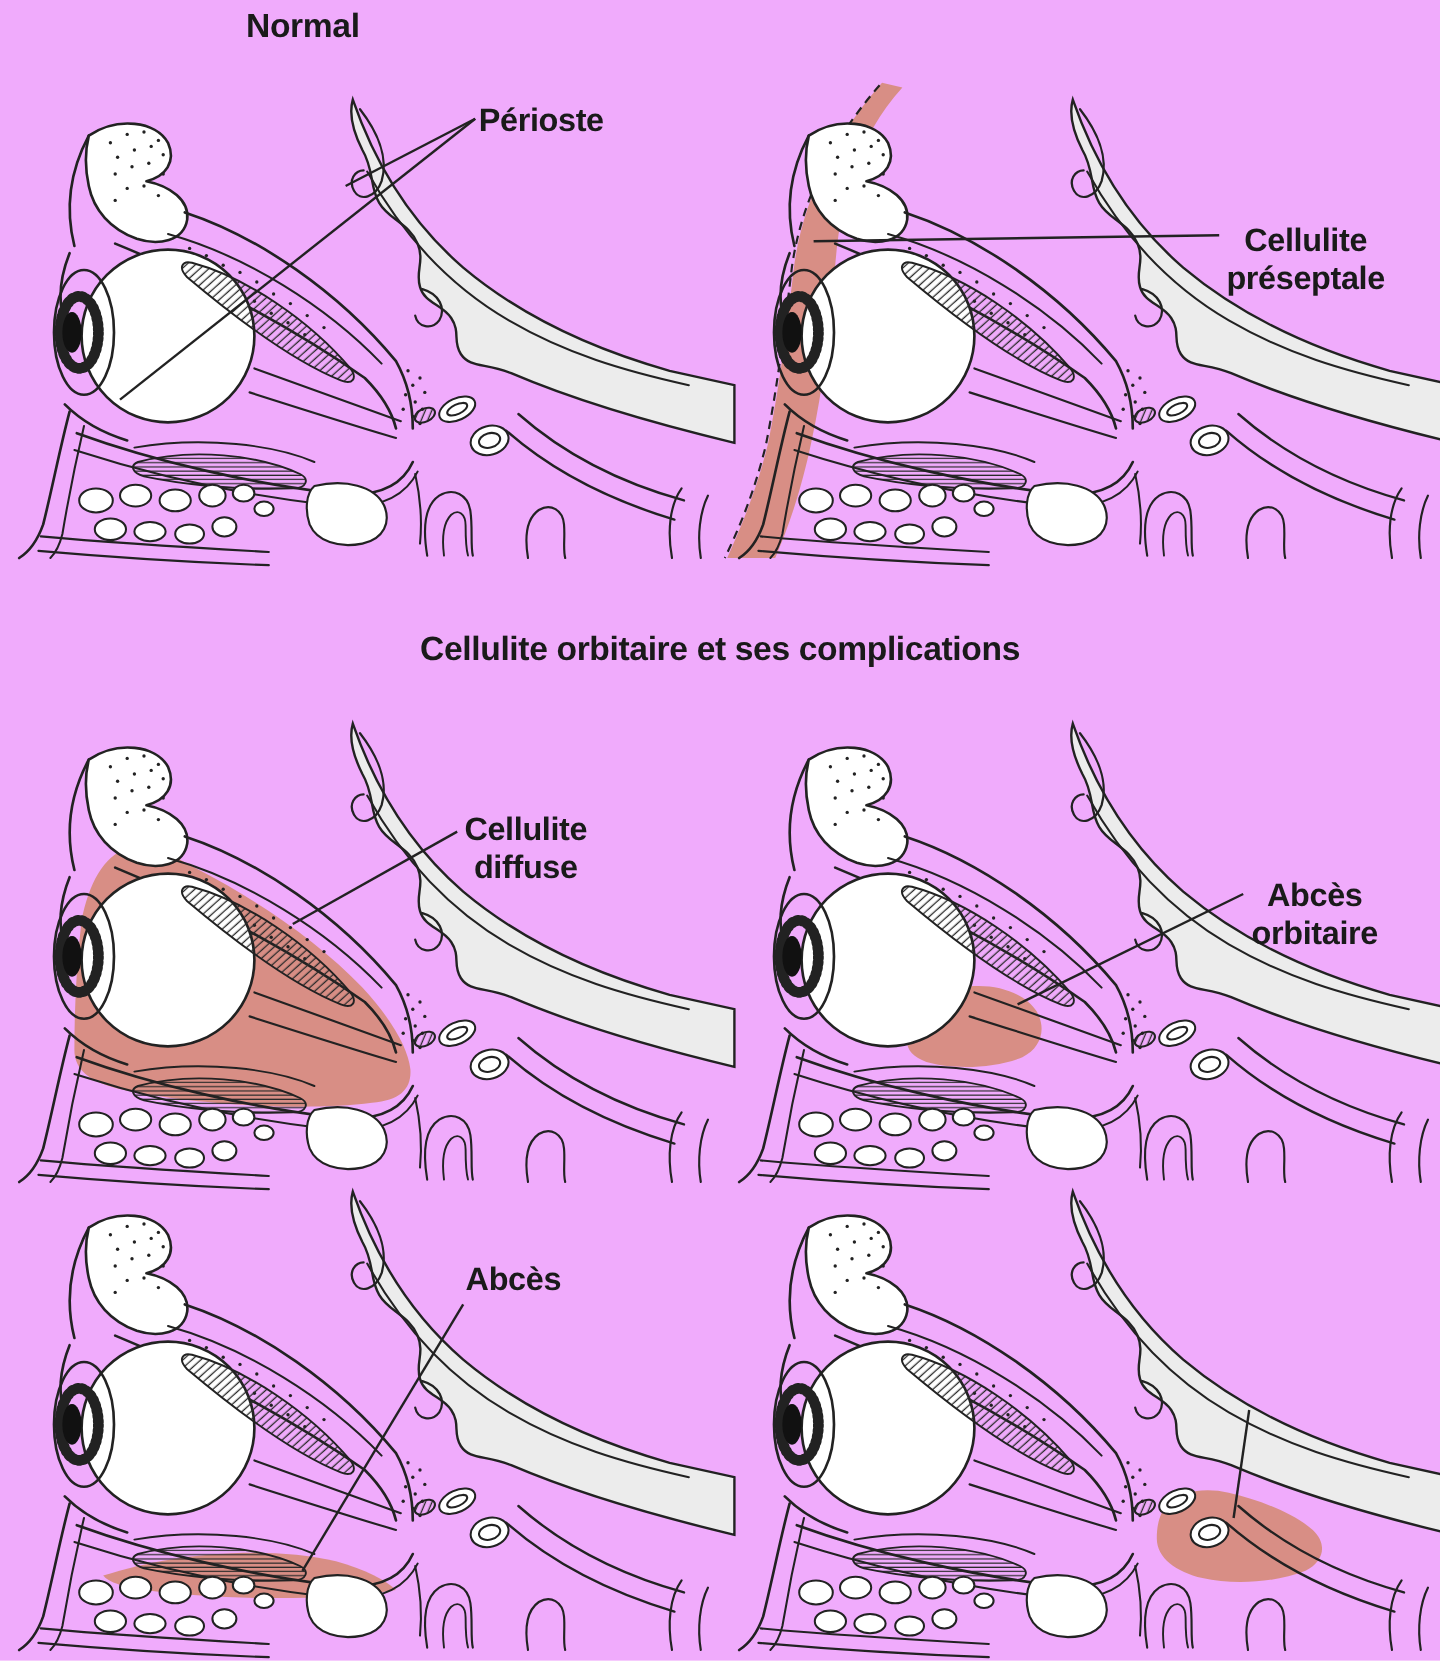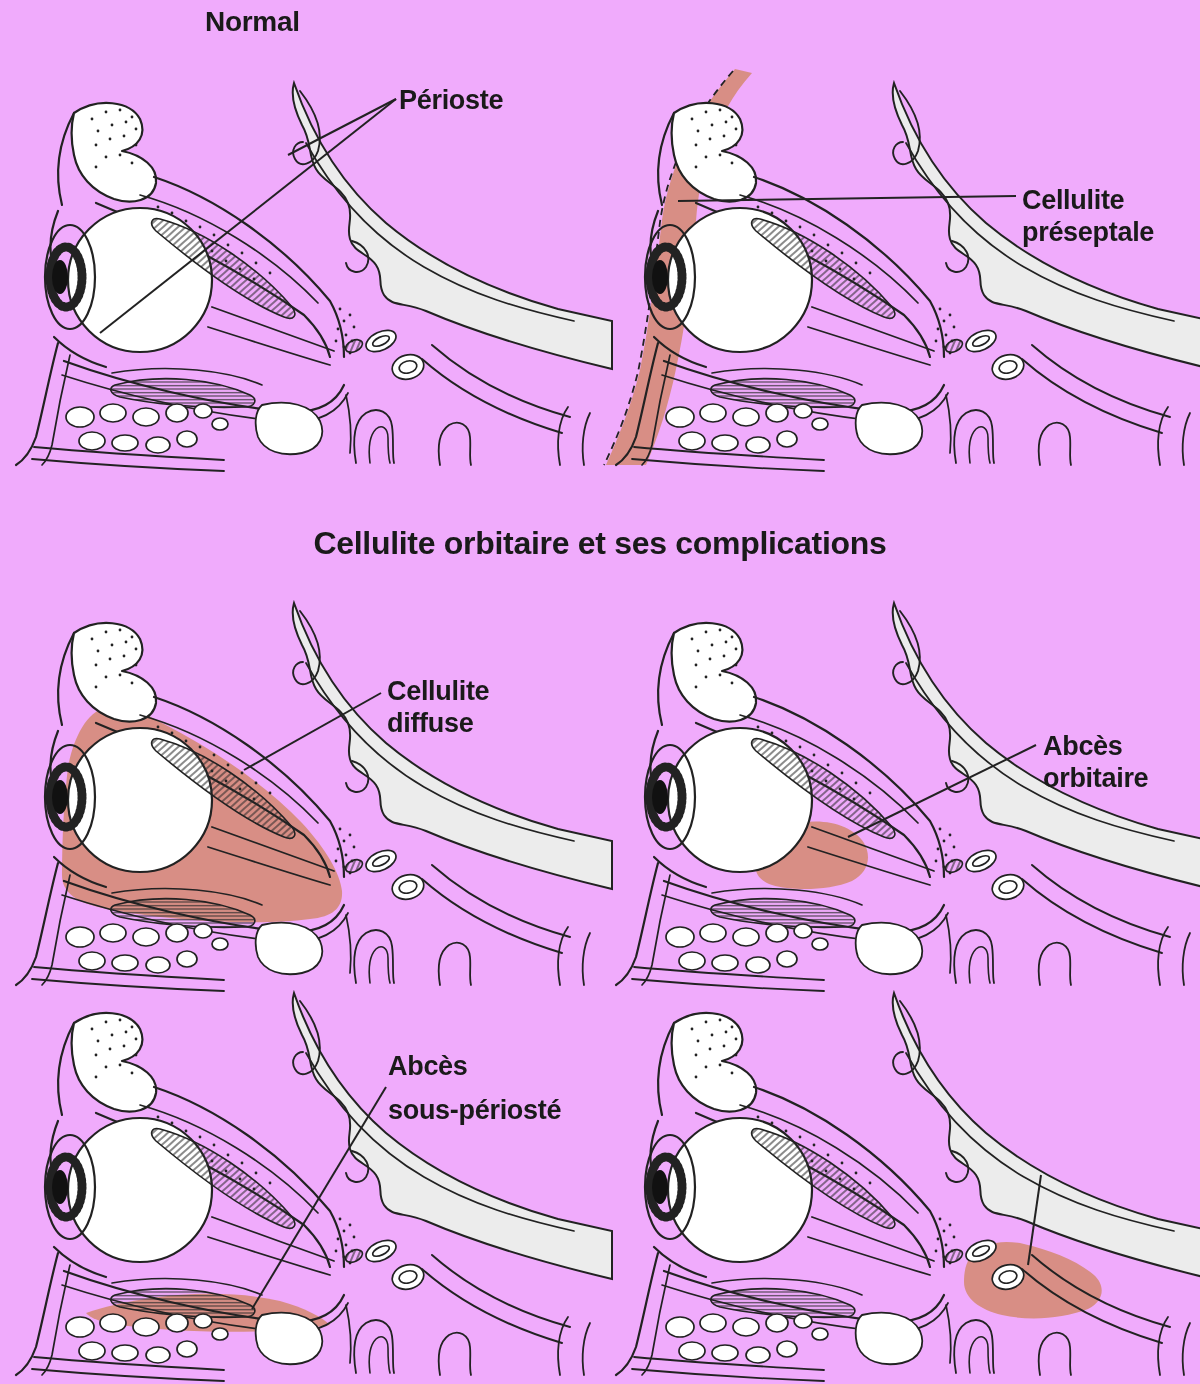--- a/index.html
+++ b/index.html
@@ -12,7 +12,7 @@
   .lbl{position:absolute;font-size:27px;font-weight:bold;letter-spacing:-0.3px;
        line-height:32px;white-space:nowrap;}
   .lbl.wide{line-height:44px;}
-  .lbl div{white-space:nowrap;}
+  .lbl div{white-space:nowrap;text-align:center;}
   svg{display:block;}
   .ptr{stroke:#222;stroke-width:2;fill:none;}
   .pink{stroke:none;}

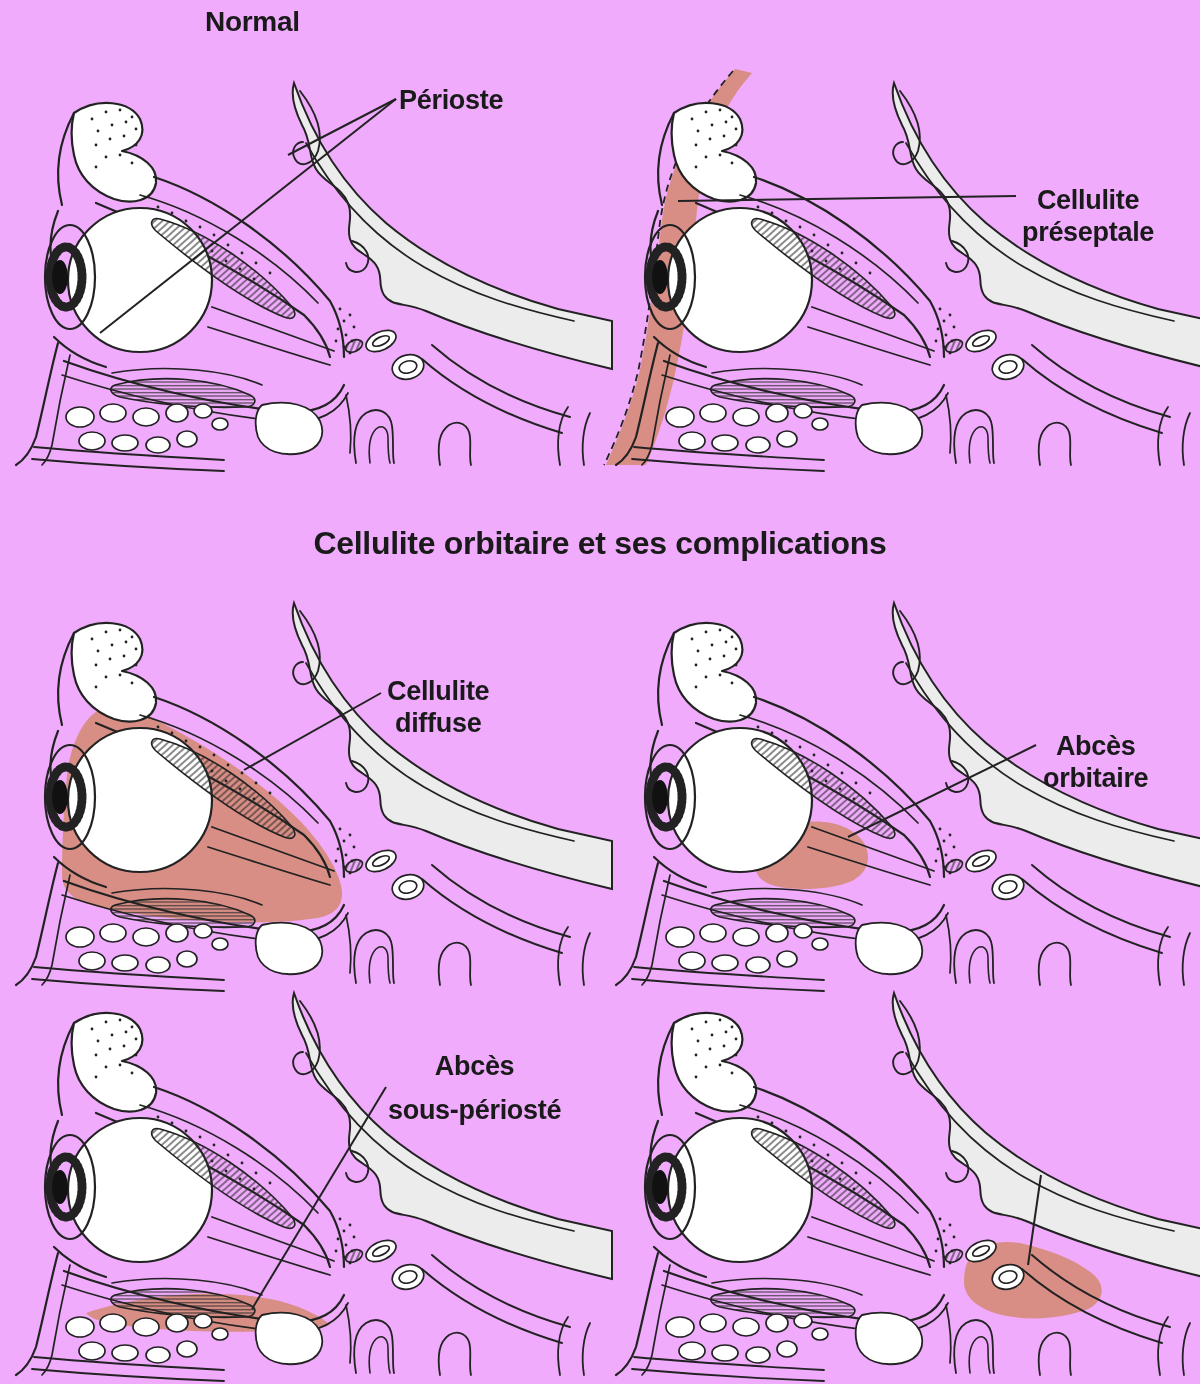--- a/index.html
+++ b/index.html
@@ -8,7 +8,7 @@
   .panel{position:absolute;width:600px;height:410px;overflow:visible;}
   .title{position:absolute;font-size:28px;font-weight:bold;letter-spacing:-0.3px;white-space:nowrap;}
   .hdr{position:absolute;left:0;top:525px;width:1200px;text-align:center;
-       font-size:32px;font-weight:bold;letter-spacing:-0.3px;}
+       font-size:28px;font-weight:bold;letter-spacing:-0.3px;}
   .lbl{position:absolute;font-size:27px;font-weight:bold;letter-spacing:-0.3px;
        line-height:32px;white-space:nowrap;}
   .lbl.wide{line-height:44px;}

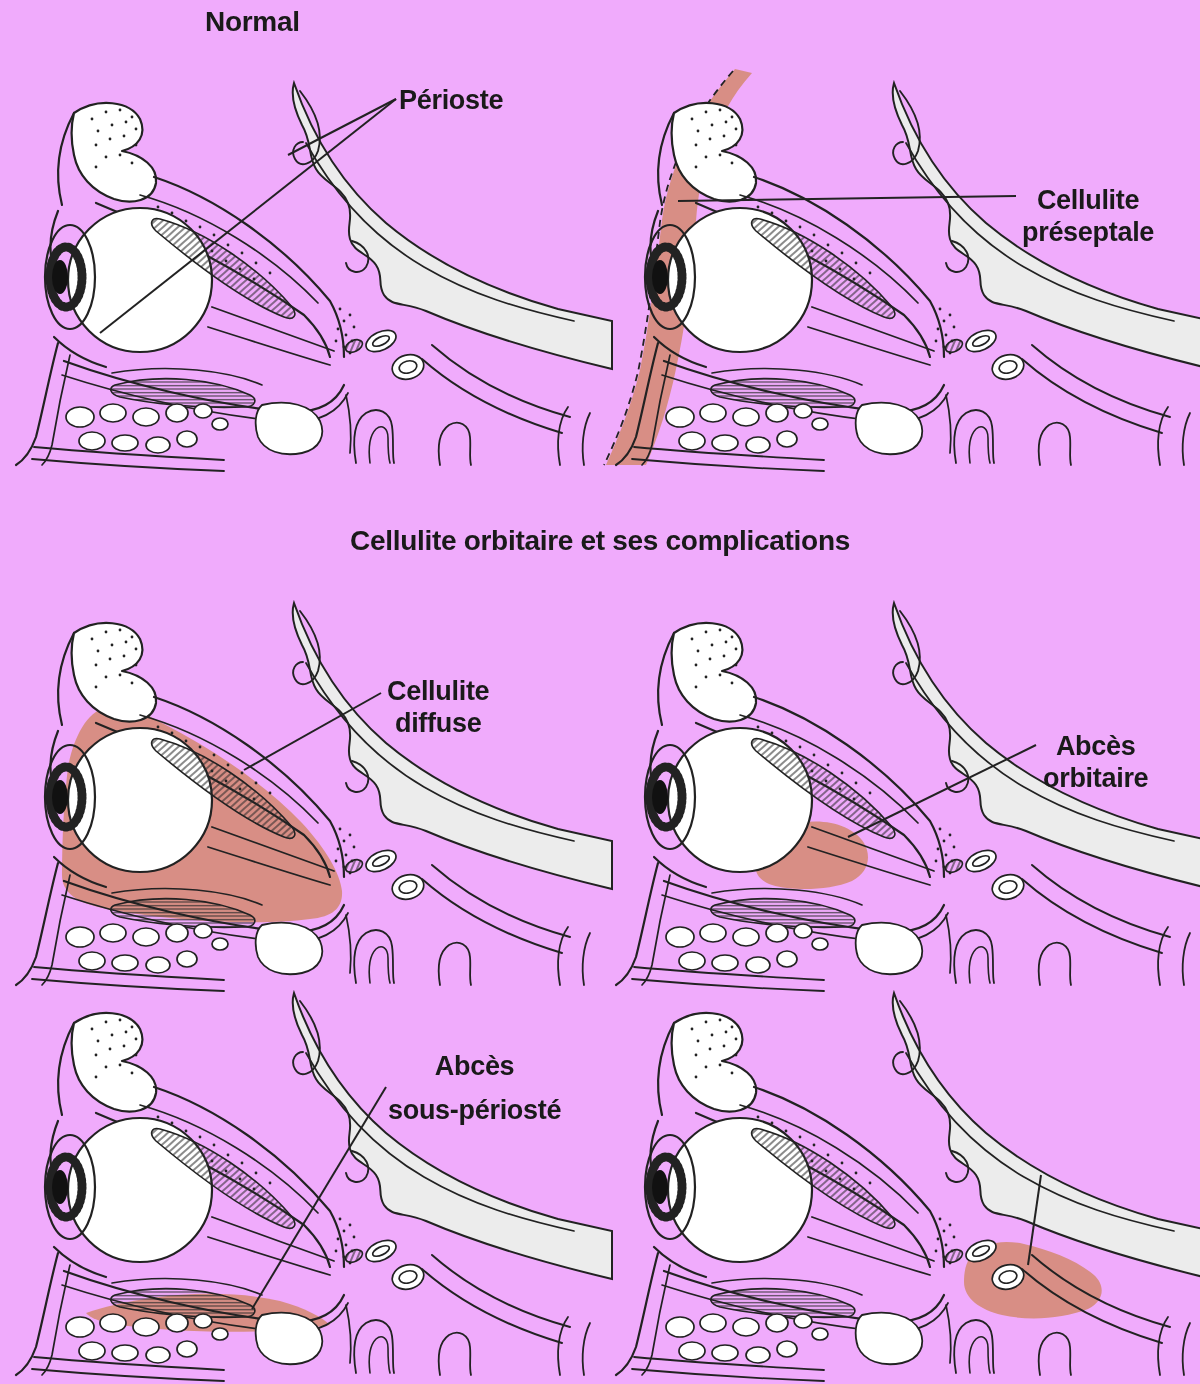--- a/index.html
+++ b/index.html
@@ -223,7 +223,6 @@
   </svg>
   <div class="lbl wide" style="left:388px;top:1044px">
     <div>Abcès</div>
-    <div>sous-périosté</div>
   </div>
 
   <svg class="panel" style="left:600px;top:965px" viewBox="0 0 600 410">

